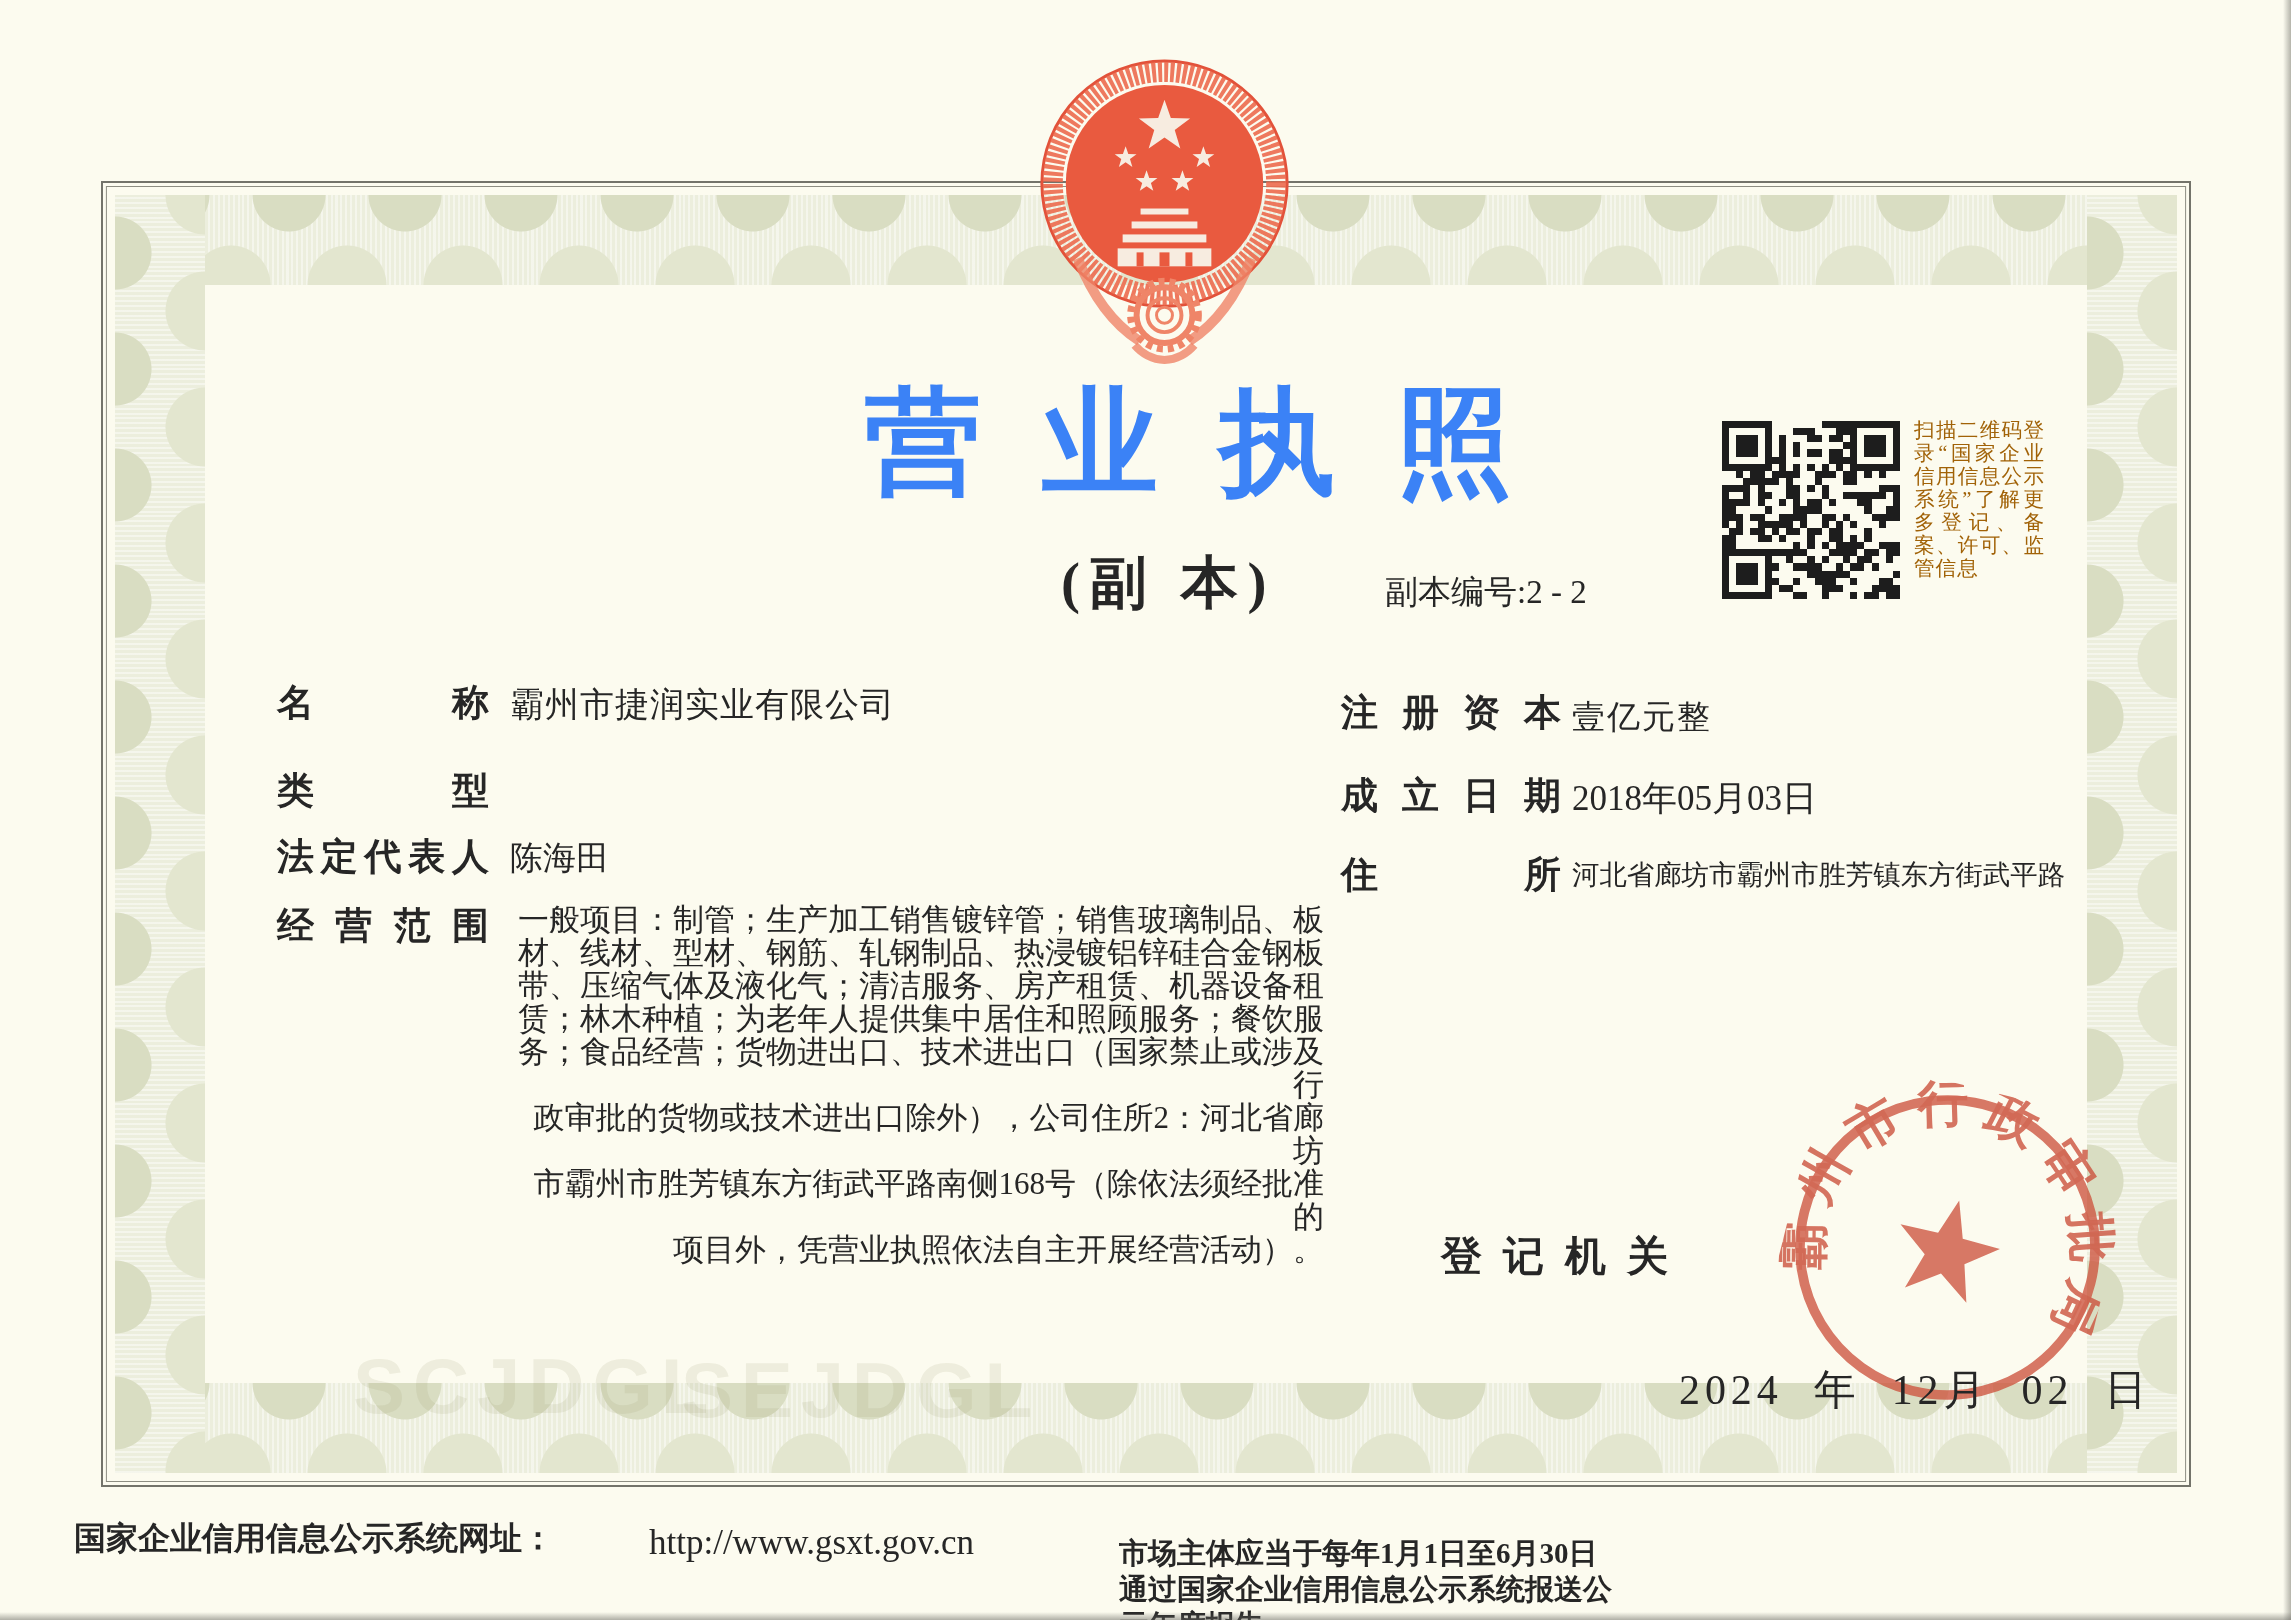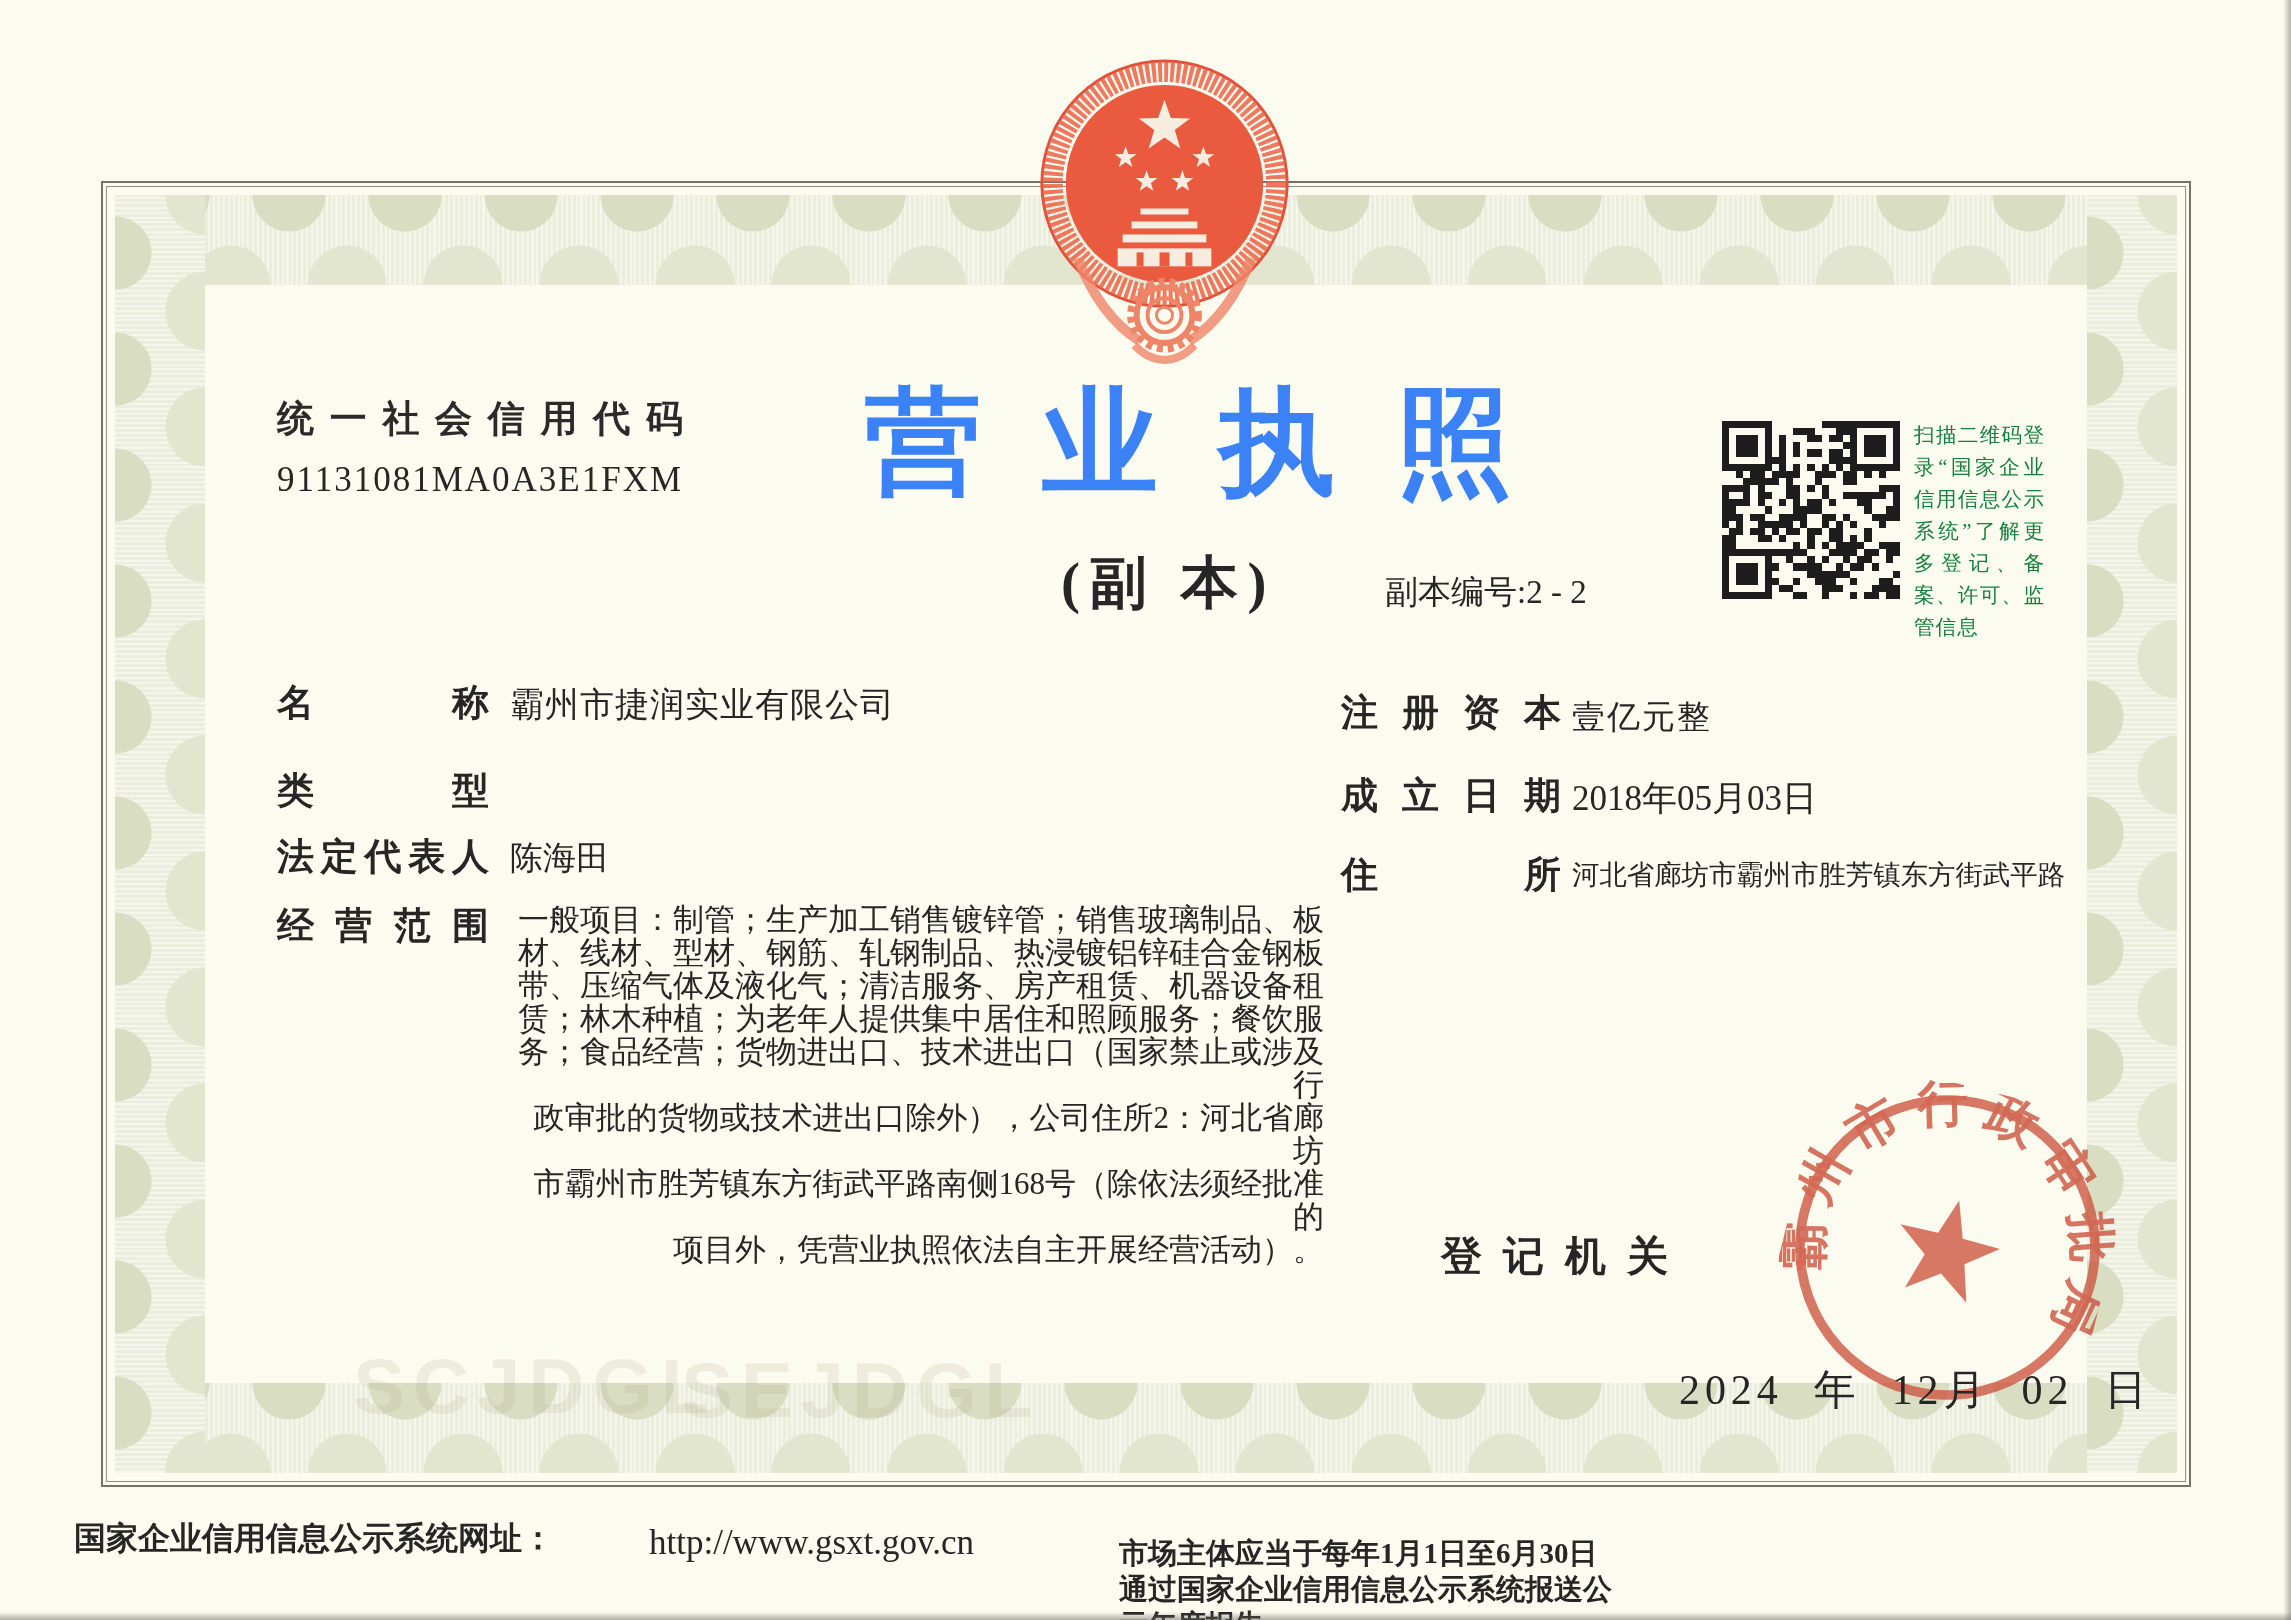--- a/index.html
+++ b/index.html
@@ -109,10 +109,6 @@
     <path d="M95,292 q12,14 30,15 q18,-1 30,-15" stroke="#ef8568" stroke-width="8" fill="none" opacity="0.8"></path>
   </svg>
 
-  <div class="credit">
-    <div class="credit-label">统一社会信用代码</div>
-    <div class="credit-value">91131081MA0A3E1FXM</div>
-  </div>
 
   <div class="title">营业执照</div>
   <div class="subtitle">(副 本)</div>

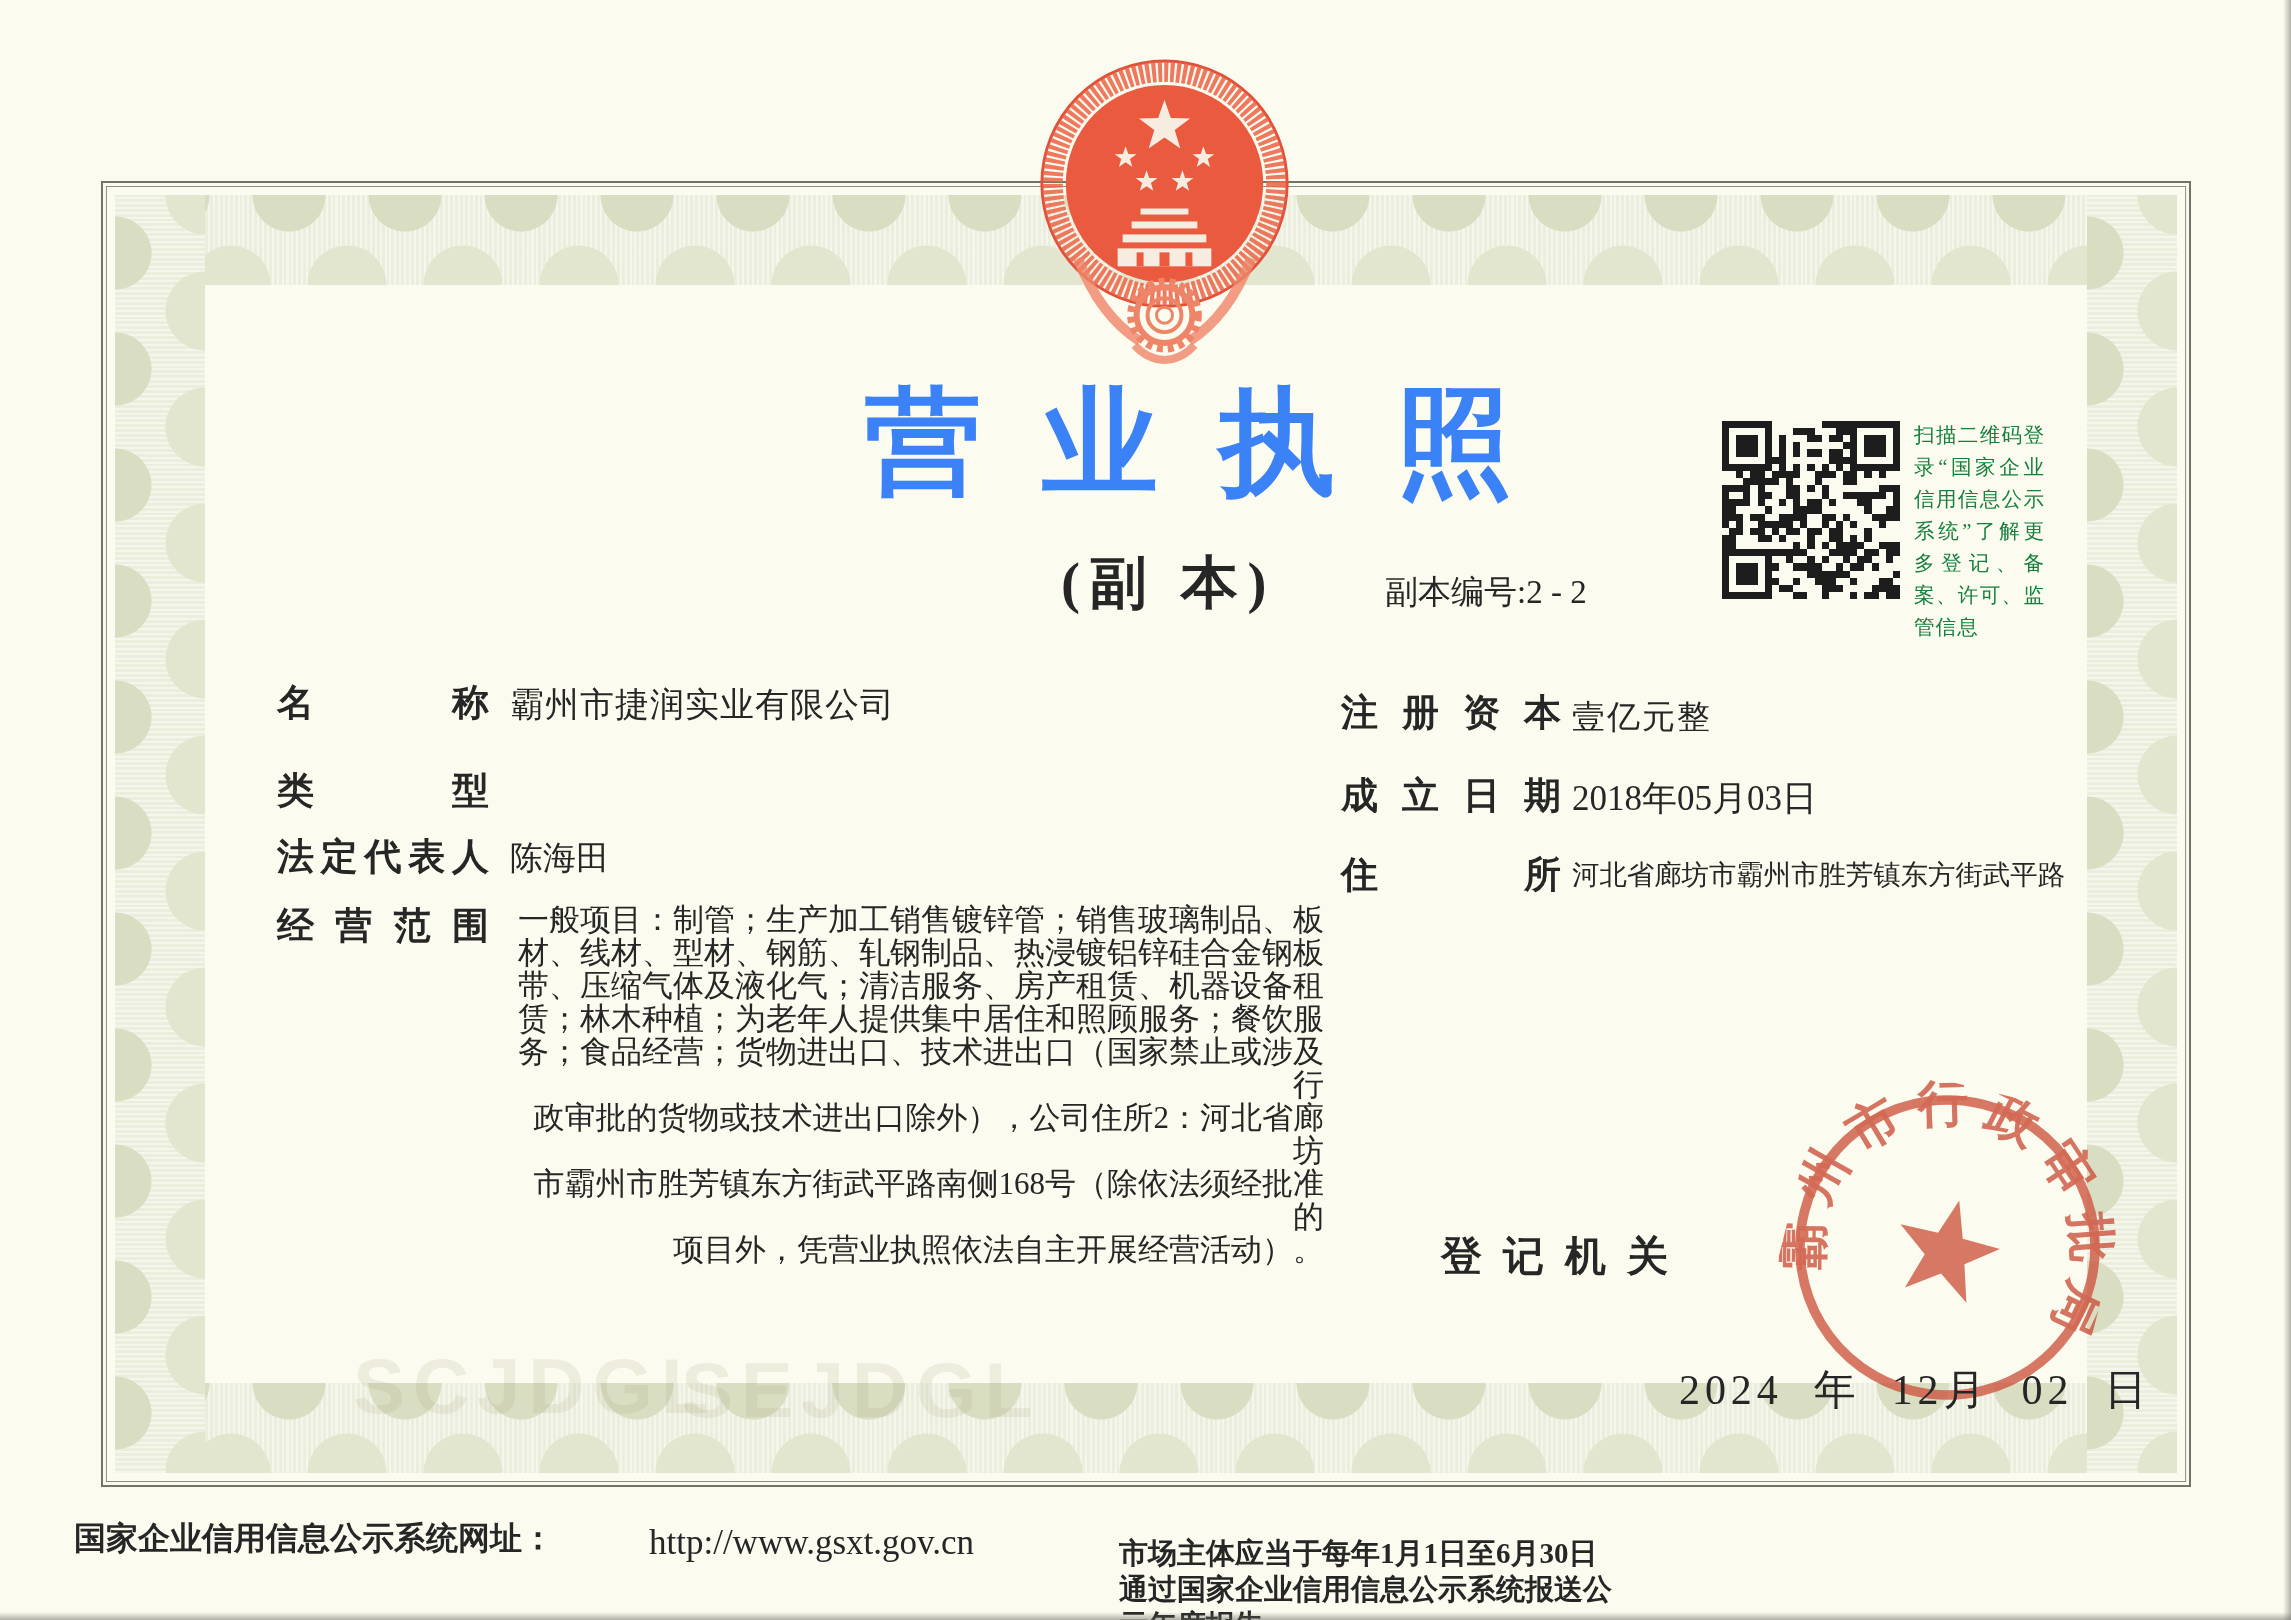--- a/index.html
+++ b/index.html
@@ -34,8 +34,8 @@
   .subtitle{position:absolute;left:1061px;top:545px;font-size:57px;font-weight:bold;letter-spacing:9.8px;}
   .copyno{position:absolute;left:1385px;top:570px;font-size:33px;}
   .qr{position:absolute;left:1722px;top:421px;width:178px;height:178px;}
-  .qrcap{position:absolute;left:1914px;top:419px;width:131px;font-size:20.6px;line-height:32px;
-         letter-spacing:1px;color:#15803d;text-align:justify;}
+  .qrcap{position:absolute;left:1914px;top:419px;width:131px;font-size:20.6px;line-height:23px;
+         letter-spacing:1px;color:#a16207;text-align:justify;}
   
   .jlabel{text-align:justify;text-align-last:justify;}
   .lbl{position:absolute;left:277px;width:212px;font-size:37px;font-weight:bold;}

